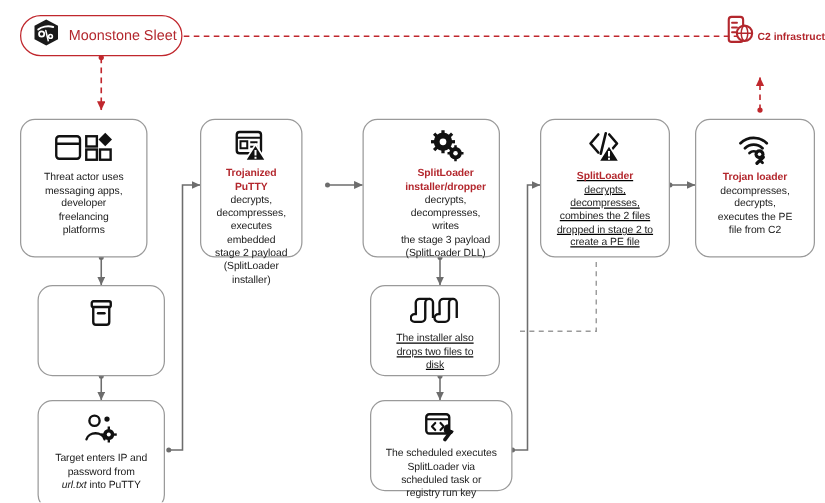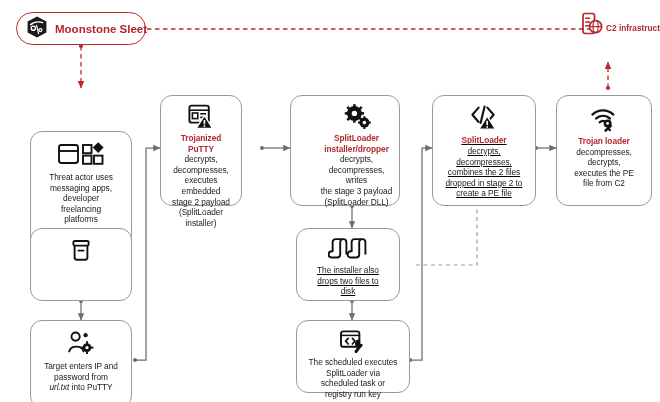--- a/index.html
+++ b/index.html
@@ -55,7 +55,7 @@
     padding:0 8px;box-sizing:border-box;gap:6px;
   }
   #actor .name{
-    font-size:11.5px;font-weight:bold;color:#b3272d;white-space:nowrap;
+    font-size:11.5px;font-weight:normal;color:#b3272d;white-space:nowrap;
   }
   
   #c2{

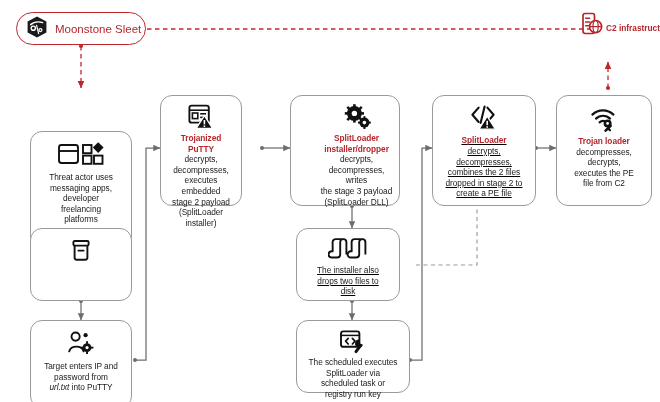--- a/index.html
+++ b/index.html
@@ -149,7 +149,7 @@
     <span class="c2label">C2 infrastructure</span>
   </div>
 
-  <div class="node" style="left:30px;top:95px;width:102px;height:124px;margin-top:36px;">
+  <div class="node" style="left:16px;top:95px;width:102px;height:111px;">
     <span class="icon">
       <svg width="48" height="27" viewBox="0 0 48 27">
         <rect x="2" y="4" width="19" height="18" rx="2.4" fill="none" stroke="#111" stroke-width="1.9"></rect>

